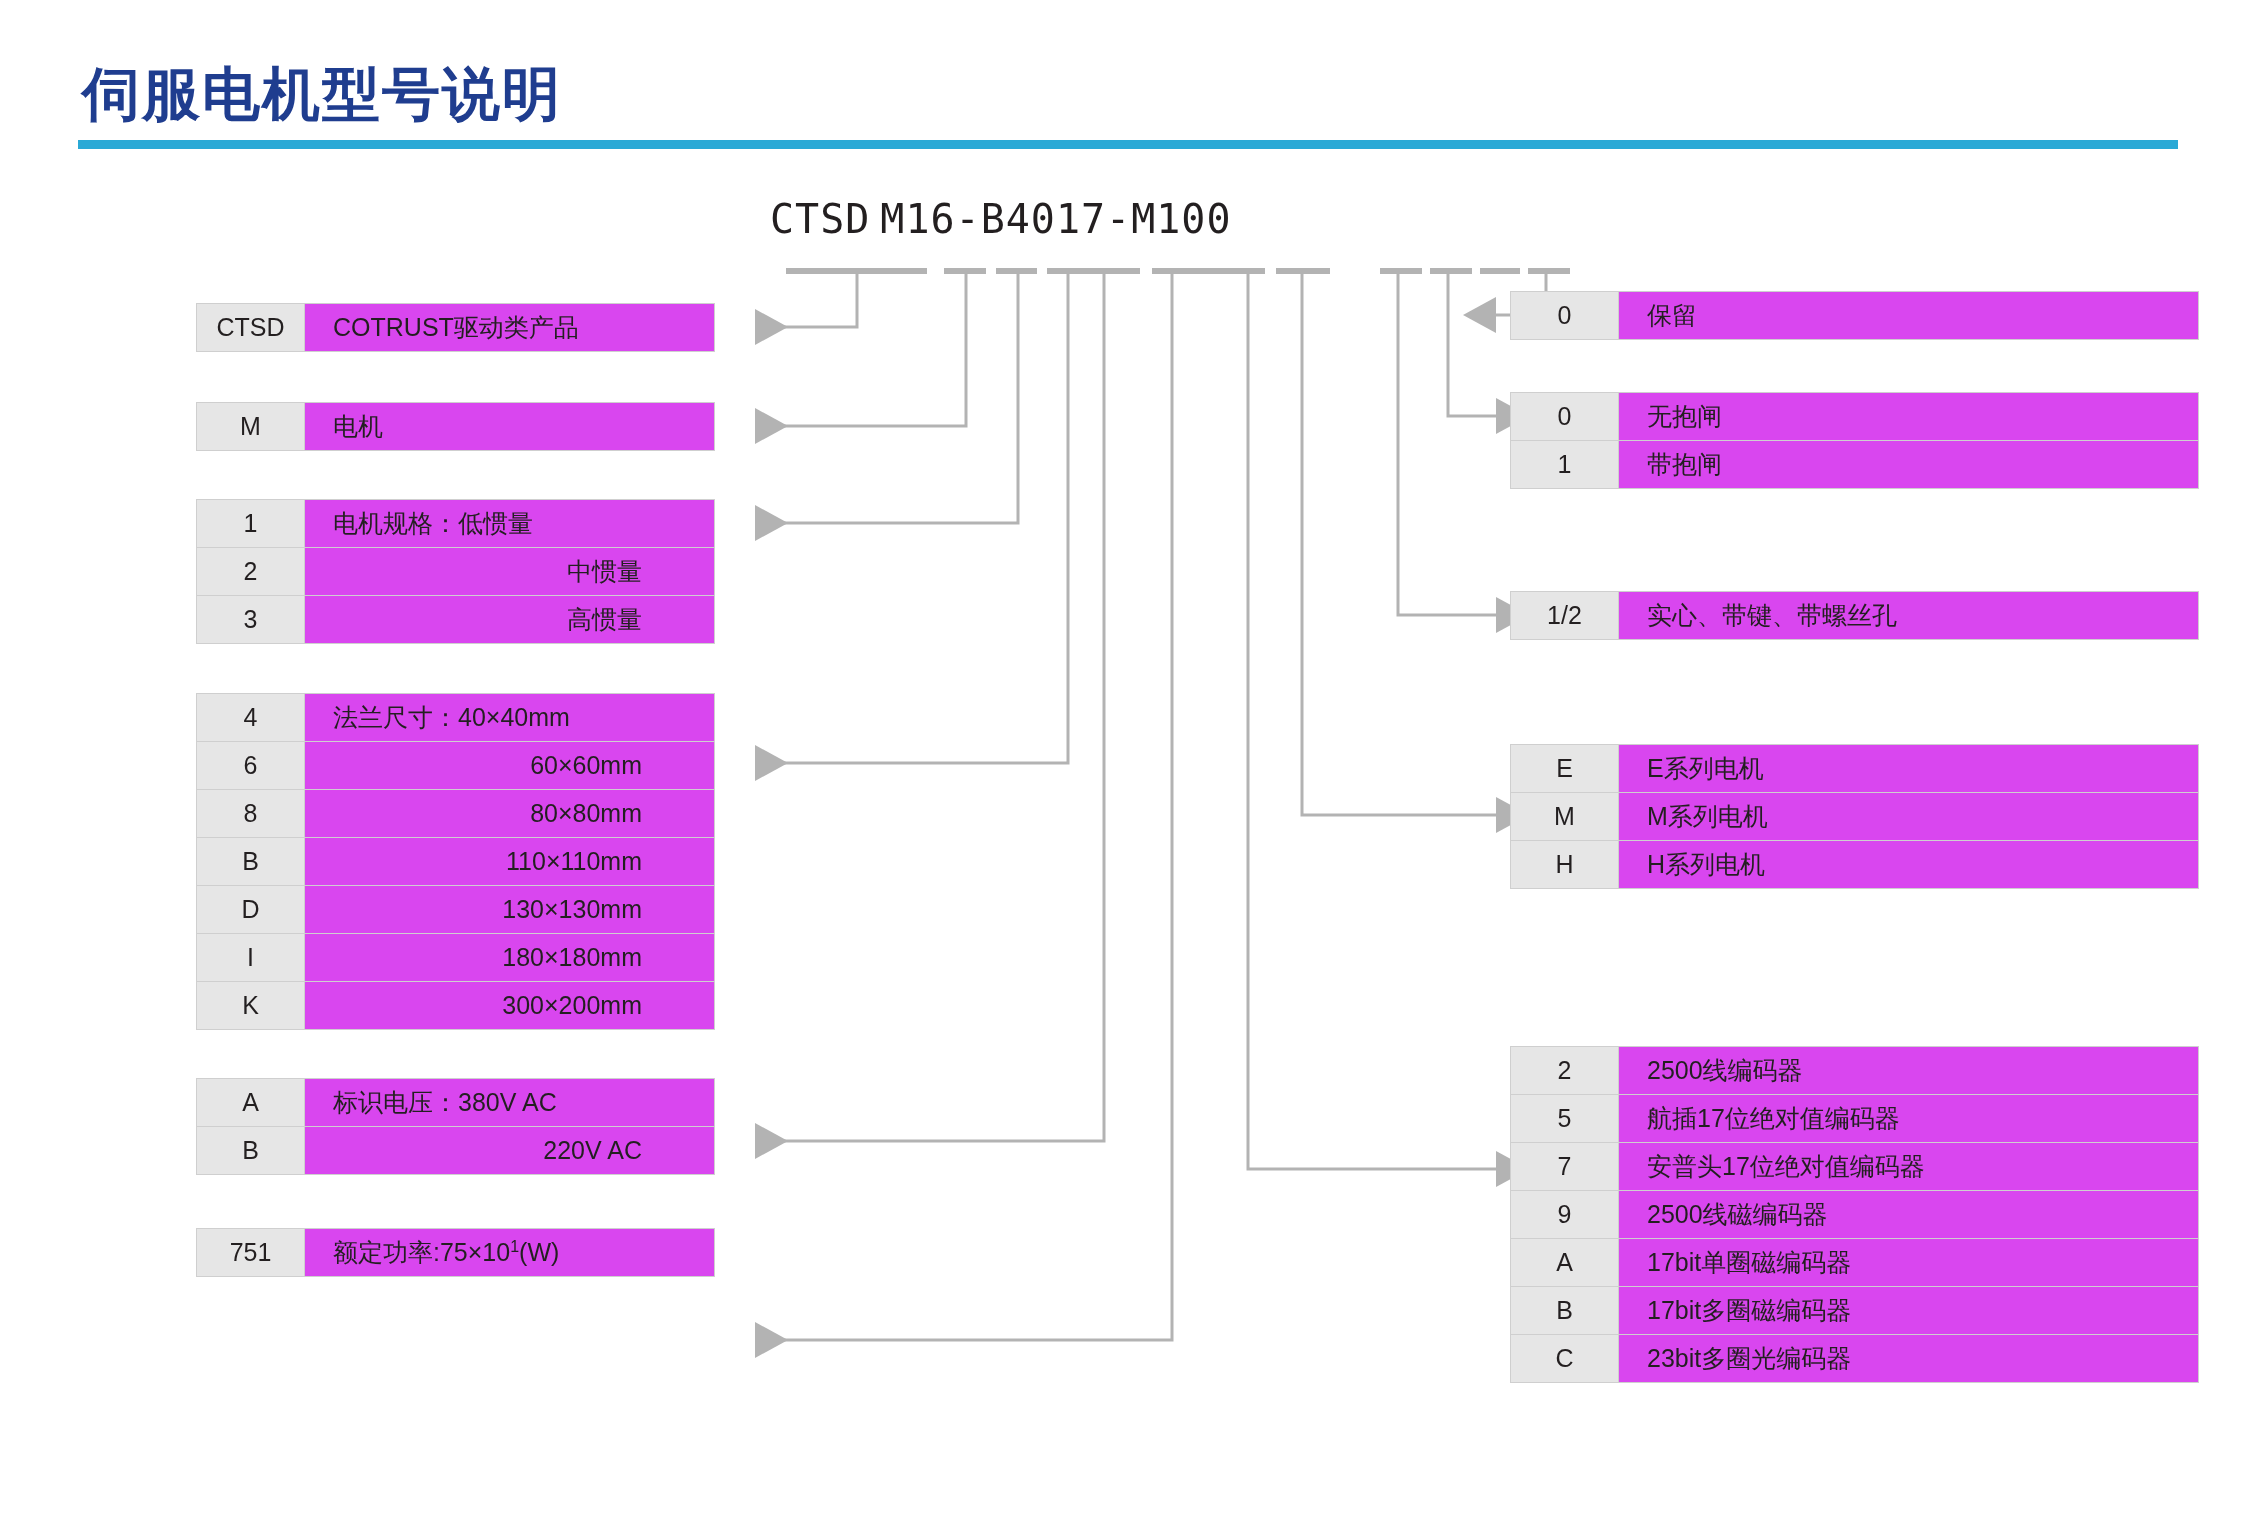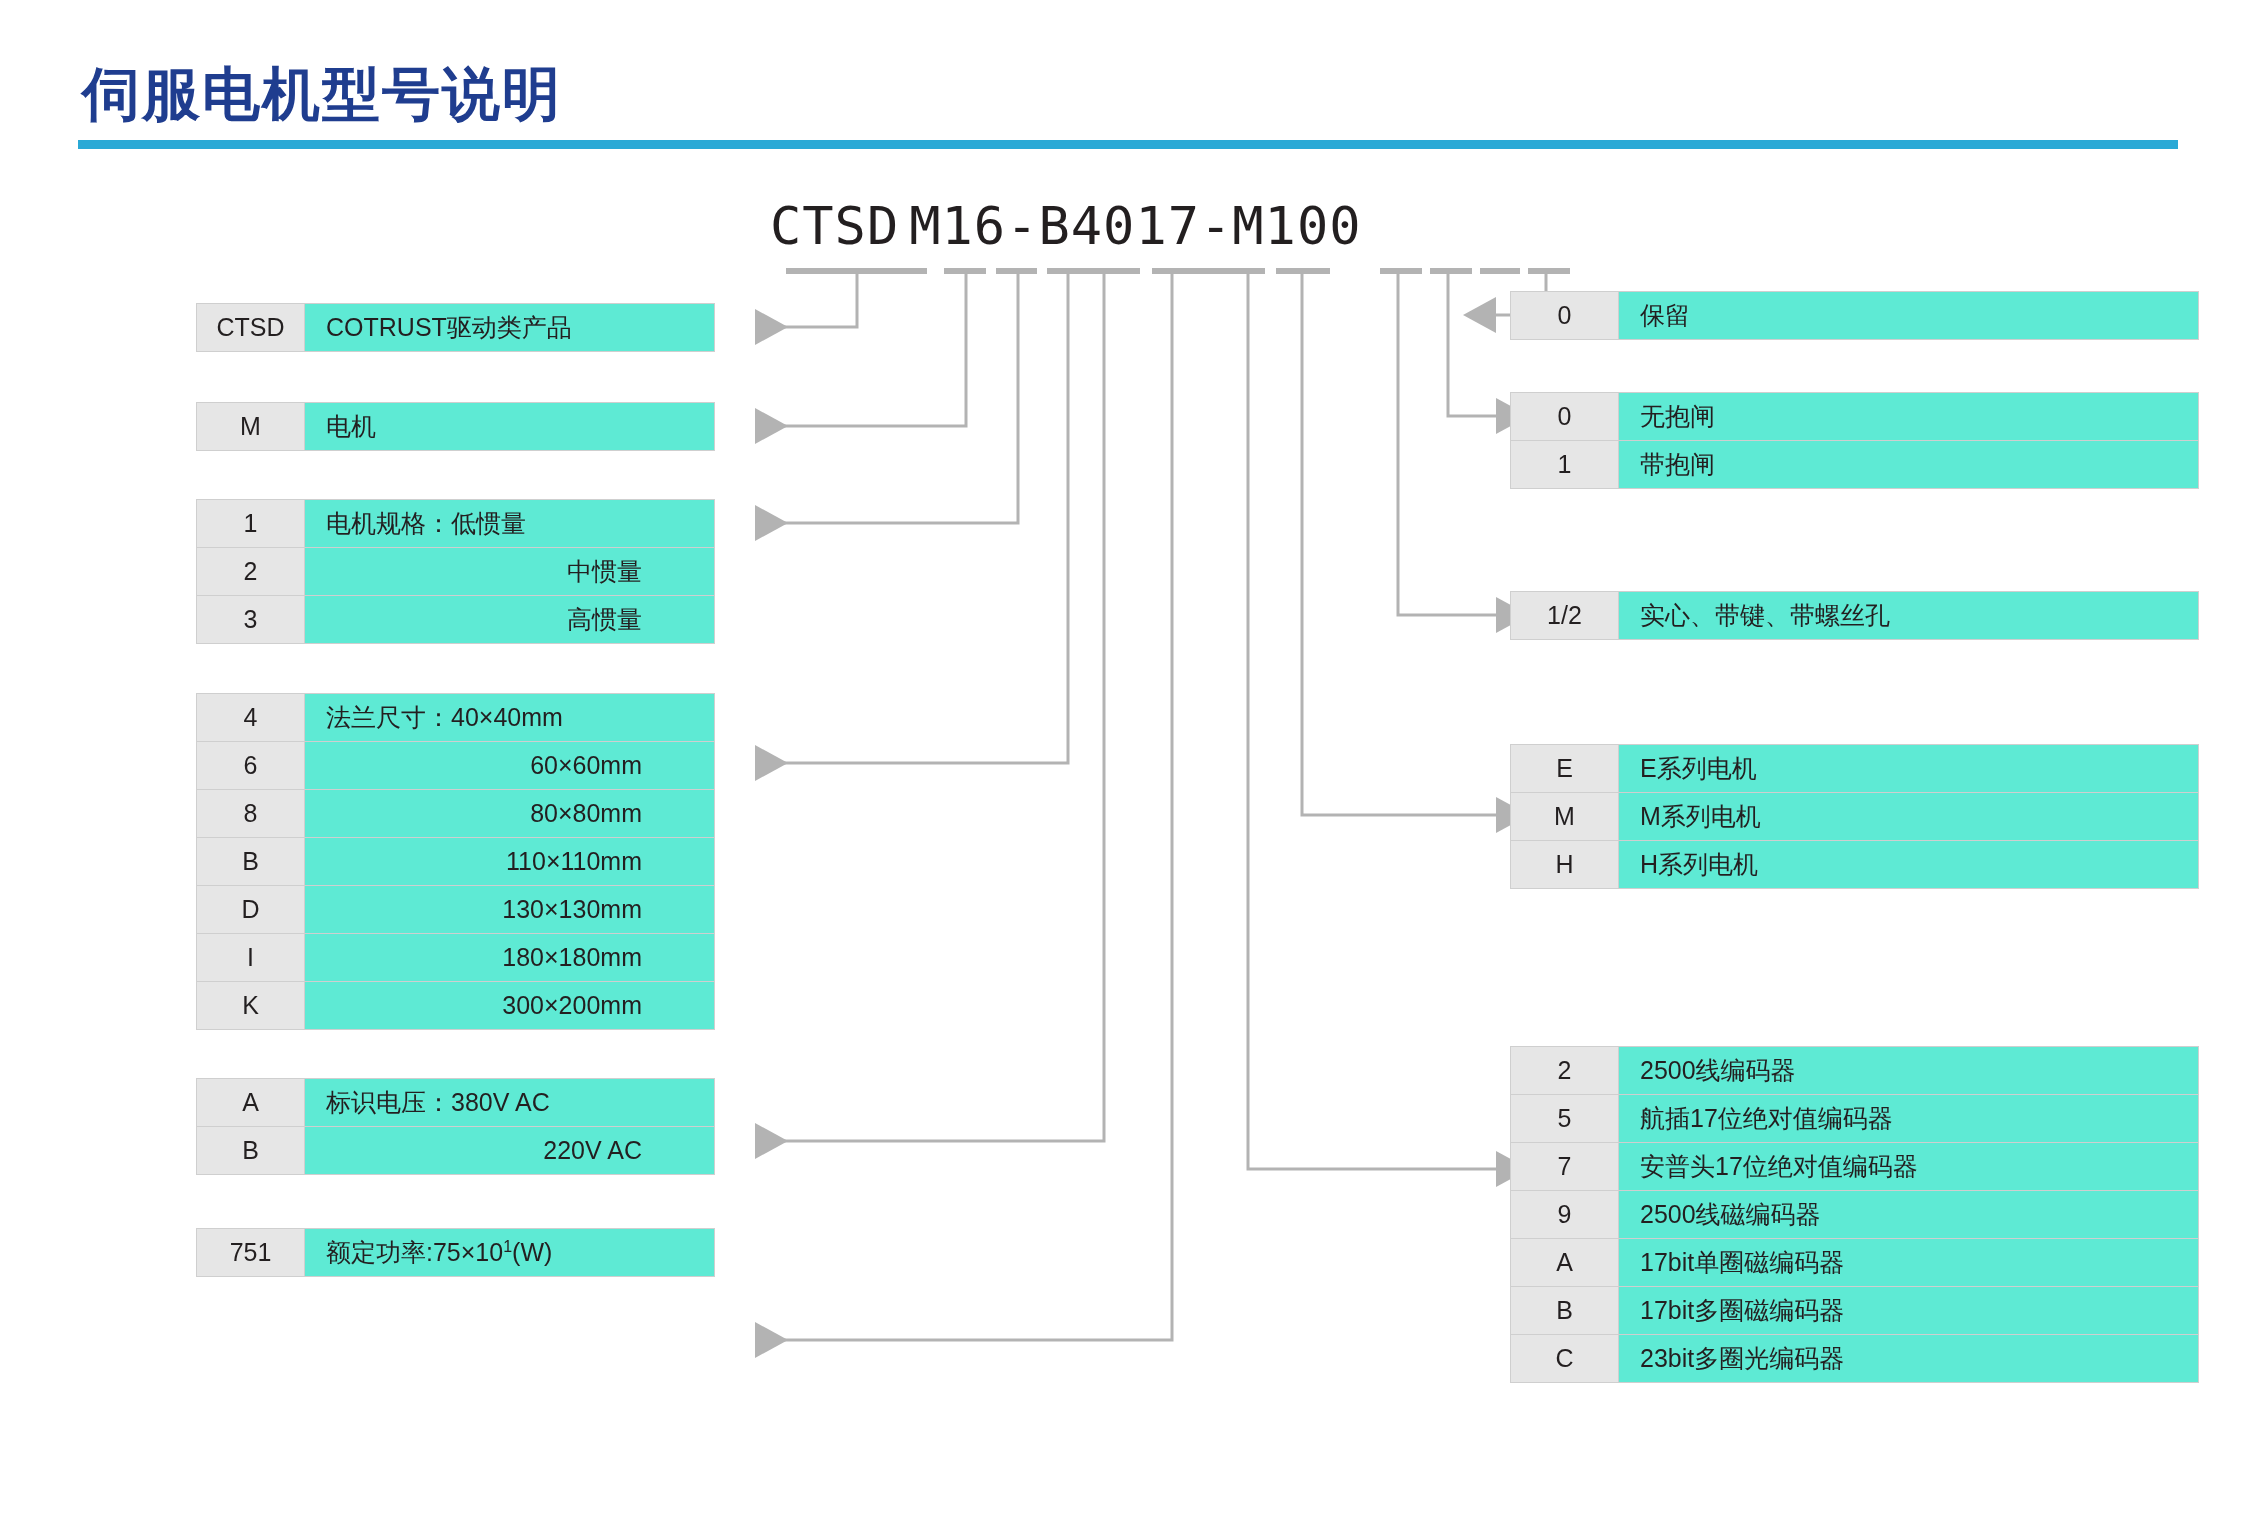--- a/index.html
+++ b/index.html
@@ -26,7 +26,7 @@
   
   #model-code{
     left:770px;top:196px;
-    font-size:52px;letter-spacing:1px;
+    font-size:40px;letter-spacing:1px;
     font-family:"DejaVu Sans Mono","Liberation Mono",monospace;
     color:#231f20;white-space:nowrap;
   }

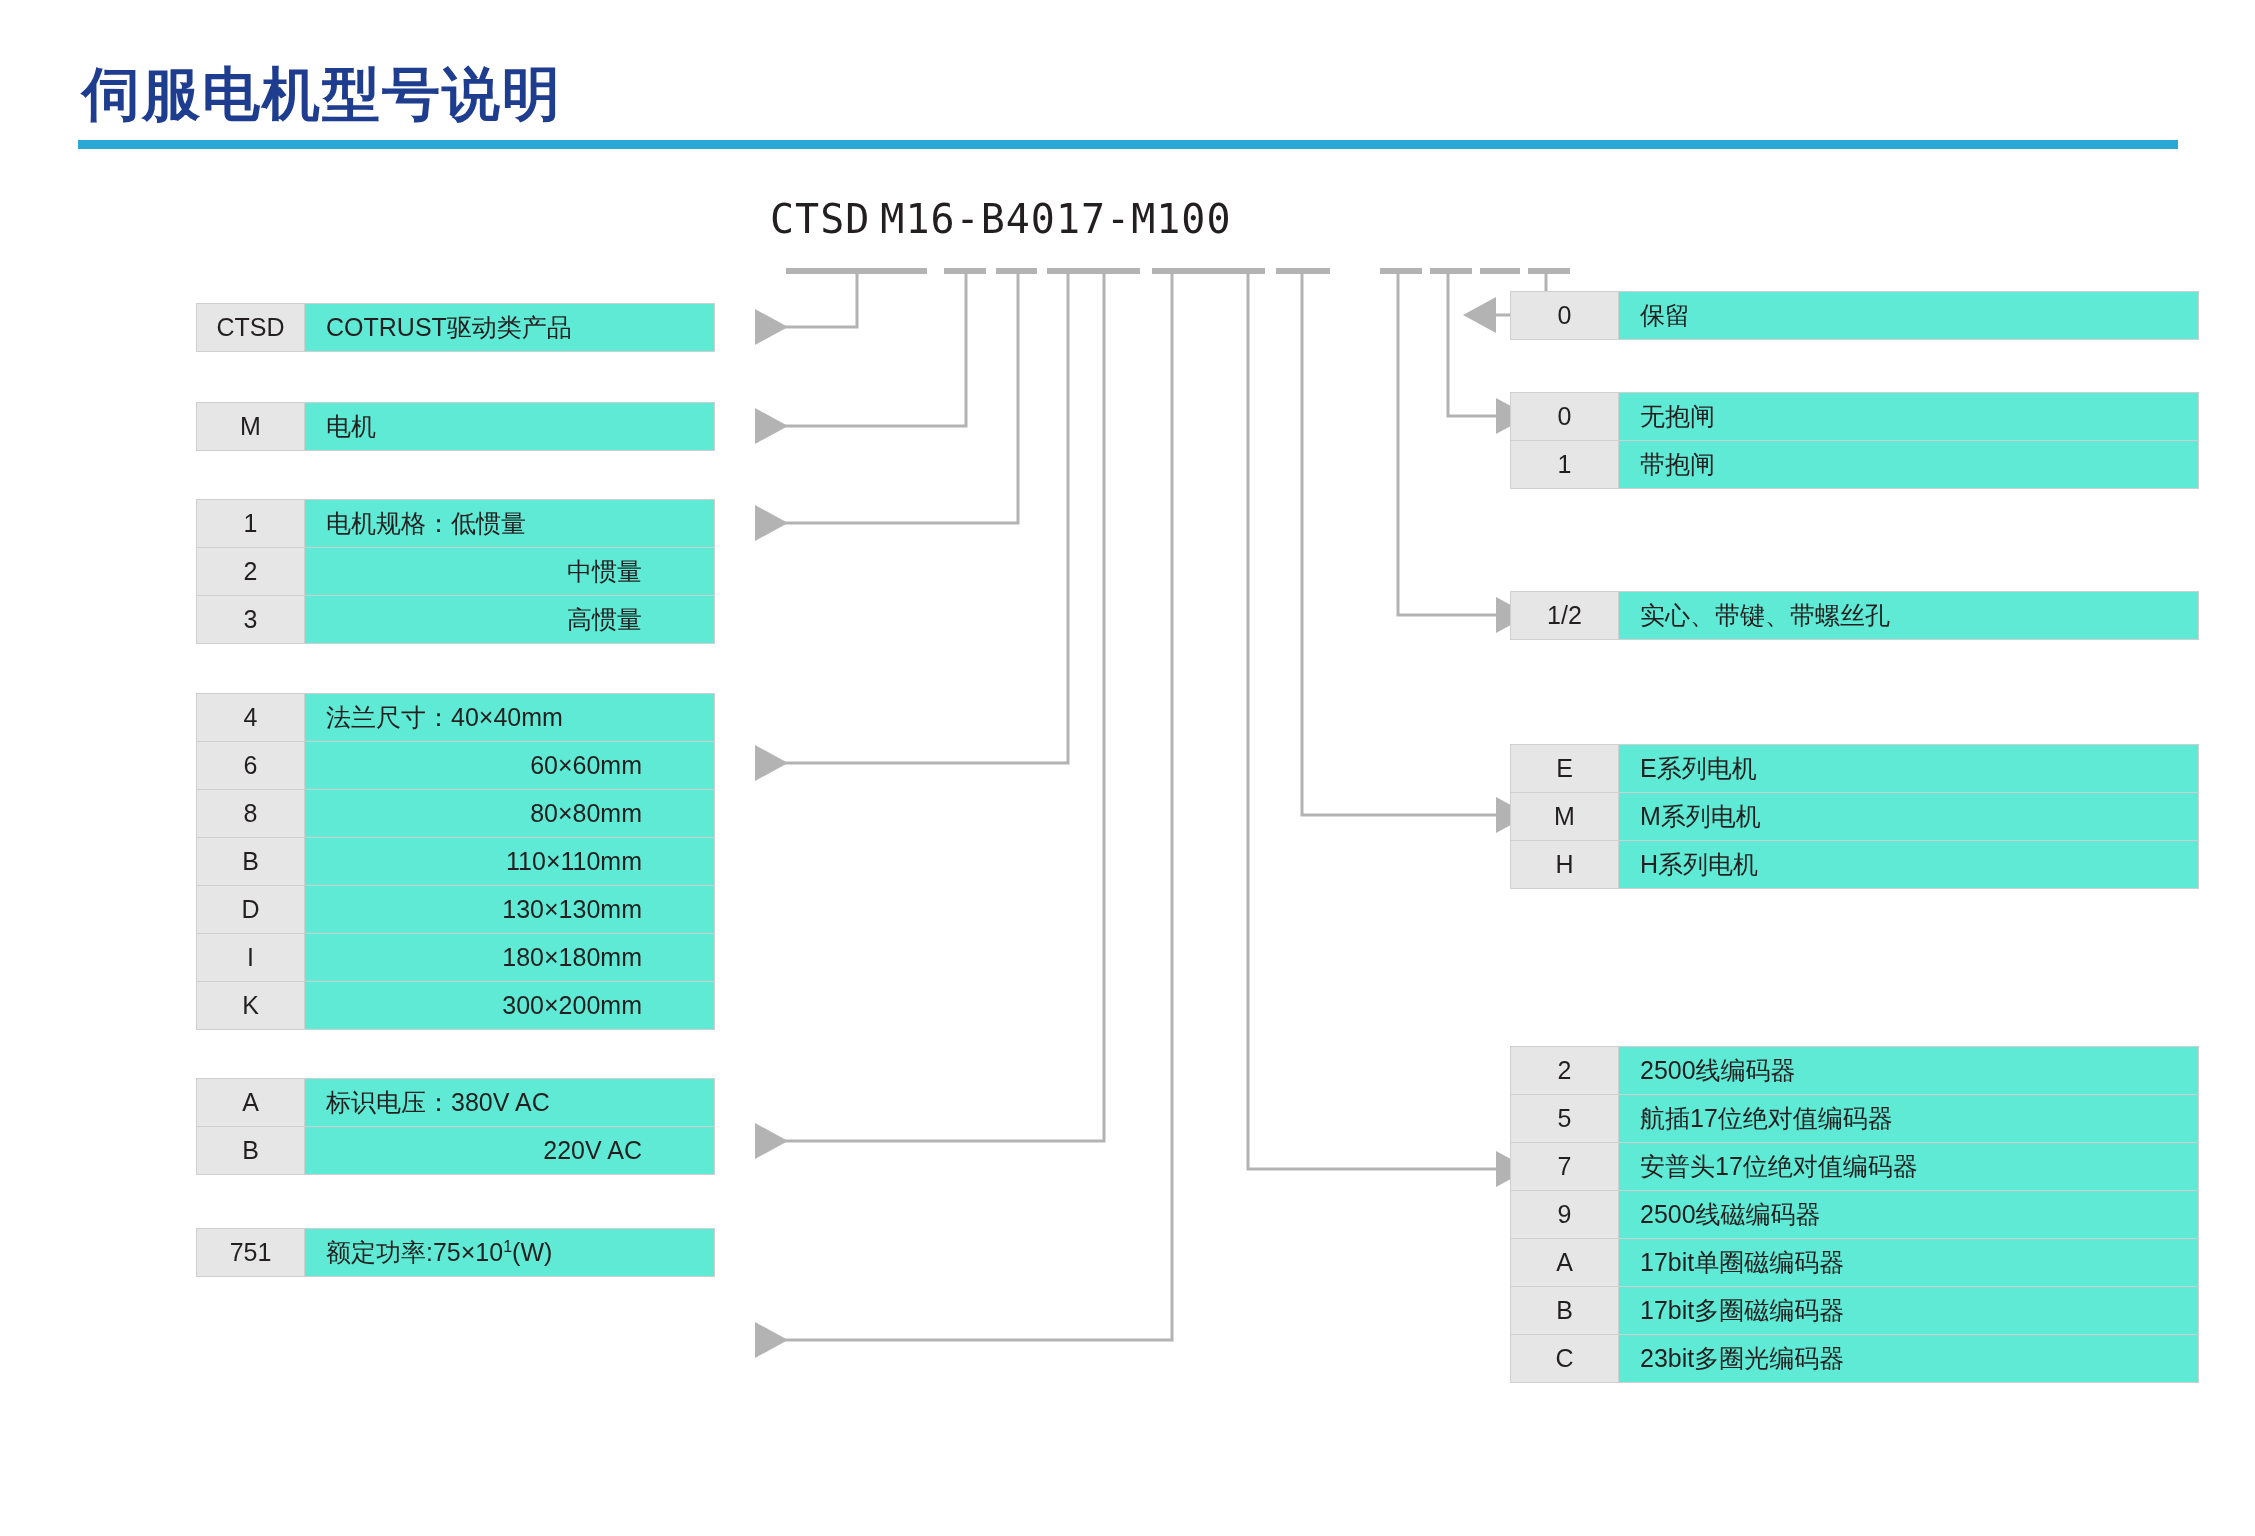--- a/index.html
+++ b/index.html
@@ -50,7 +50,7 @@
     width:108px;background:#e6e6e6;text-align:center;font-weight:normal;
   }
   .tbl td.v{
-    background:#5eead4;padding-left:21px;padding-right:14px;
+    background:#d946ef;padding-left:28px;padding-right:14px;
   }
   .tbl td.v.r{text-align:right;padding-right:72px;}
   .tbl td.v.lead{text-align:left;}

